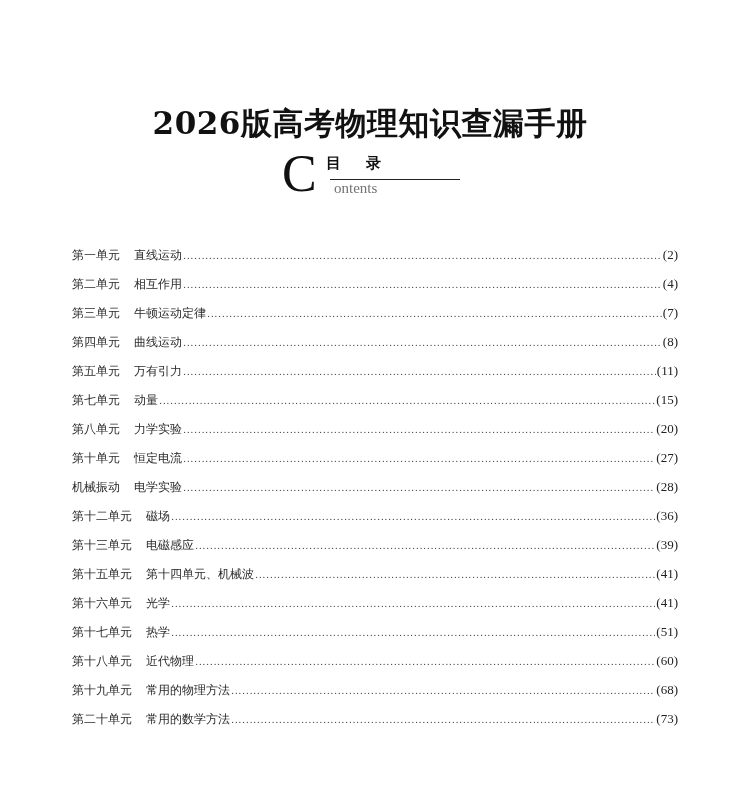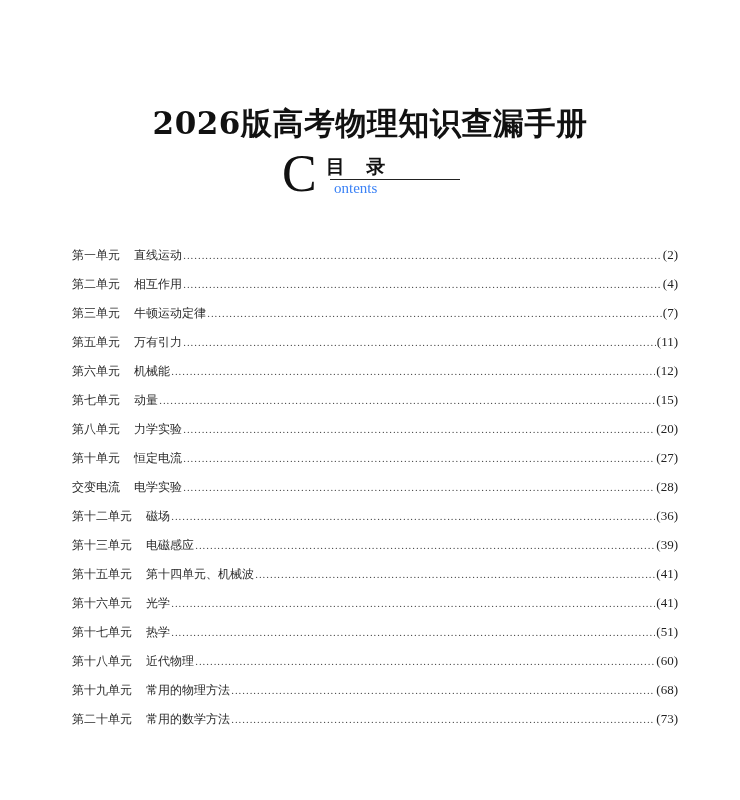--- a/index.html
+++ b/index.html
@@ -10,8 +10,8 @@
   .logo { position: absolute; left: 282px; top: 152px; width: 180px; height: 50px; }
   .logo .bigC { position: absolute; left: 0; top: -8px; font-family: "Liberation Serif", serif;
                 font-size: 52px; line-height: 60px; color: #111; }
-  .logo .mulu { position: absolute; left: 44px; top: 2px; font-family: Liberation Sans, sans-serif;
-                font-size: 19px; font-weight: bold; letter-spacing: 8px; color: #111; }
+  .logo .mulu { position: absolute; left: 44px; top: 2px; font-family: Liberation Mono, monospace;
+                font-size: 15px; font-weight: bold; letter-spacing: 8px; color: #111; }
   .logo .rule { position: absolute; left: 48px; top: 27px; width: 130px; height: 1px; background: #222; }
   .logo .contents { position: absolute; left: 52px; top: 28px; font-family: "Liberation Serif", serif;
                     font-size: 15px; color: #3b82f6; }

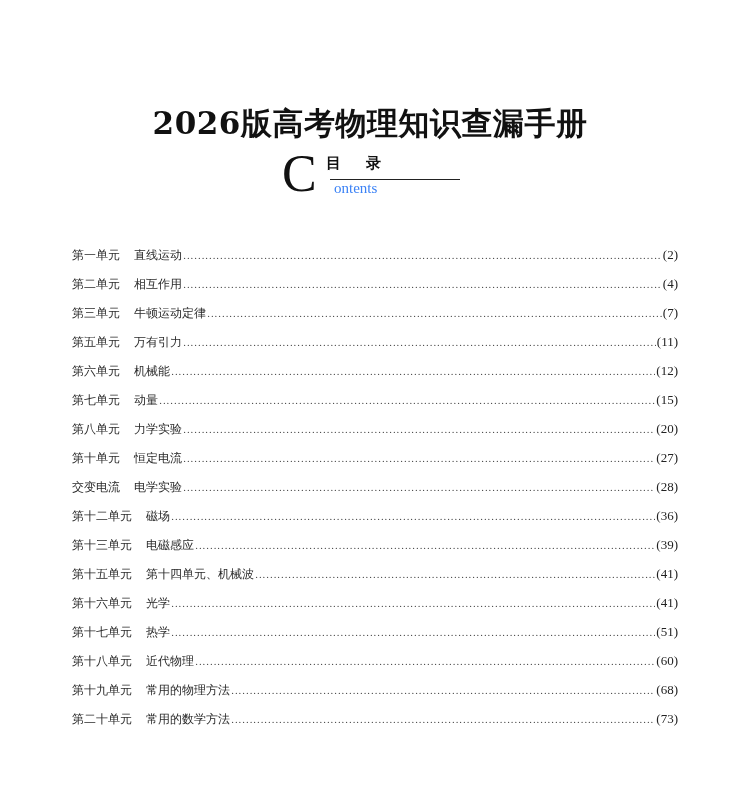--- a/index.html
+++ b/index.html
@@ -14,7 +14,7 @@
                 font-size: 15px; font-weight: bold; letter-spacing: 8px; color: #111; }
   .logo .rule { position: absolute; left: 48px; top: 27px; width: 130px; height: 1px; background: #222; }
   .logo .contents { position: absolute; left: 52px; top: 28px; font-family: "Liberation Serif", serif;
-                    font-size: 15px; color: #3b82f6; }
+                    font-size: 15px; color: #737373; }
   .toc { position: absolute; left: 72px; top: 211px; width: 606px; }
   .row { display: flex; align-items: baseline; height: 29px; font-size: 12.5px; color: #2a2a2a; white-space: nowrap; }
   .unit { flex: 0 0 auto; font-family: "DejaVu Sans", sans-serif; font-size: 12px; margin-right: 14px; }

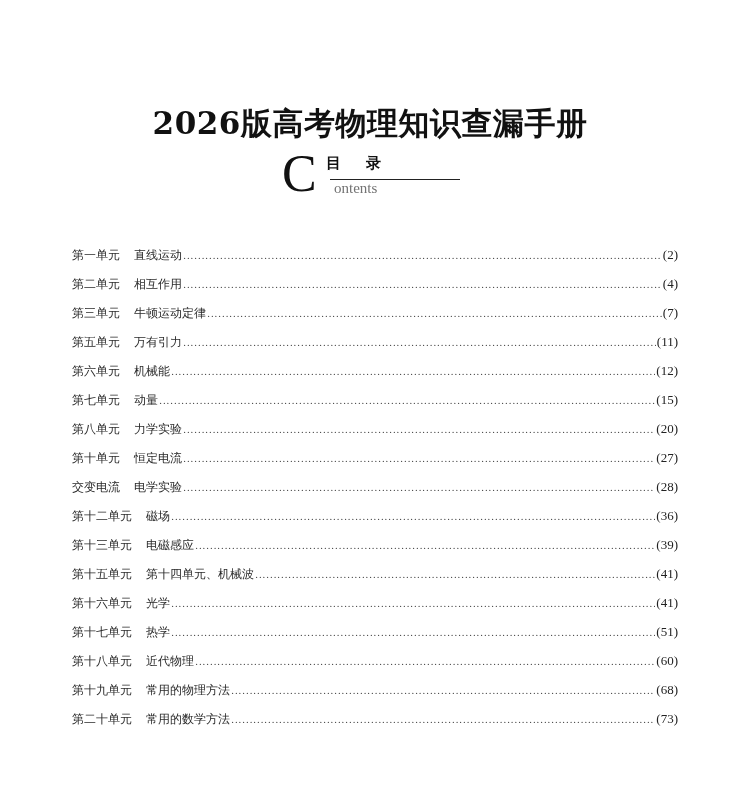--- a/index.html
+++ b/index.html
@@ -53,6 +53,12 @@
       <span class="topic">牛顿运动定律</span>
       <span class="dots"></span>
       <span class="page">(7)</span>
+    </div>
+  <div class="row">
+      <span class="unit">第四单元</span>
+      <span class="topic">曲线运动</span>
+      <span class="dots"></span>
+      <span class="page">(8)</span>
     </div>
   <div class="row">
       <span class="unit">第五单元</span>

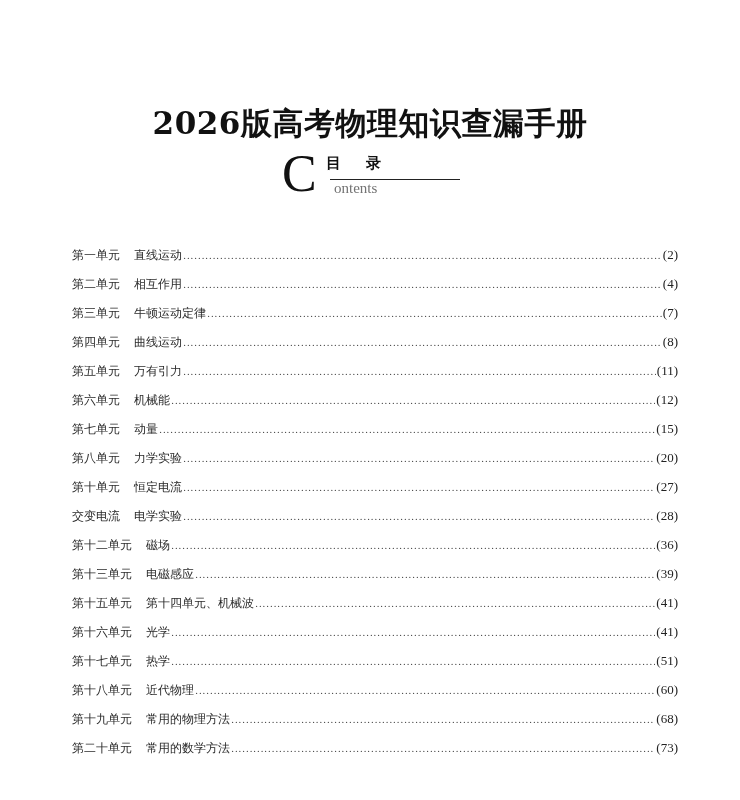--- a/index.html
+++ b/index.html
@@ -65,12 +65,6 @@
       <span class="topic">万有引力</span>
       <span class="dots"></span>
       <span class="page">(11)</span>
-    </div>
-  <div class="row">
-      <span class="unit">第六单元</span>
-      <span class="topic">机械能</span>
-      <span class="dots"></span>
-      <span class="page">(12)</span>
     </div>
   <div class="row">
       <span class="unit">第七单元</span>

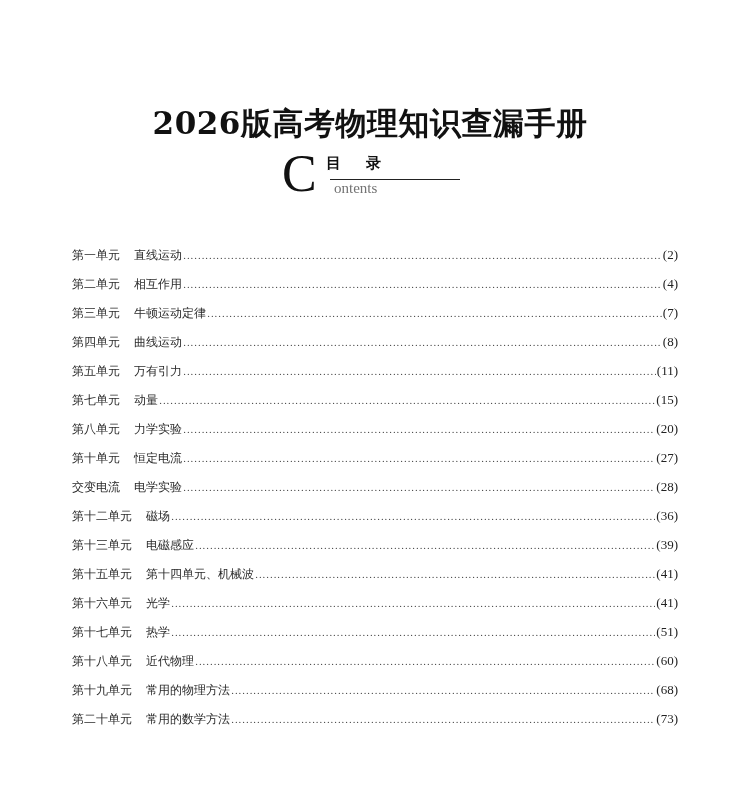--- a/index.html
+++ b/index.html
@@ -85,7 +85,7 @@
       <span class="page">(27)</span>
     </div>
   <div class="row">
-      <span class="unit">交变电流</span>
+      <span class="unit">机械振动</span>
       <span class="topic">电学实验</span>
       <span class="dots"></span>
       <span class="page">(28)</span>

